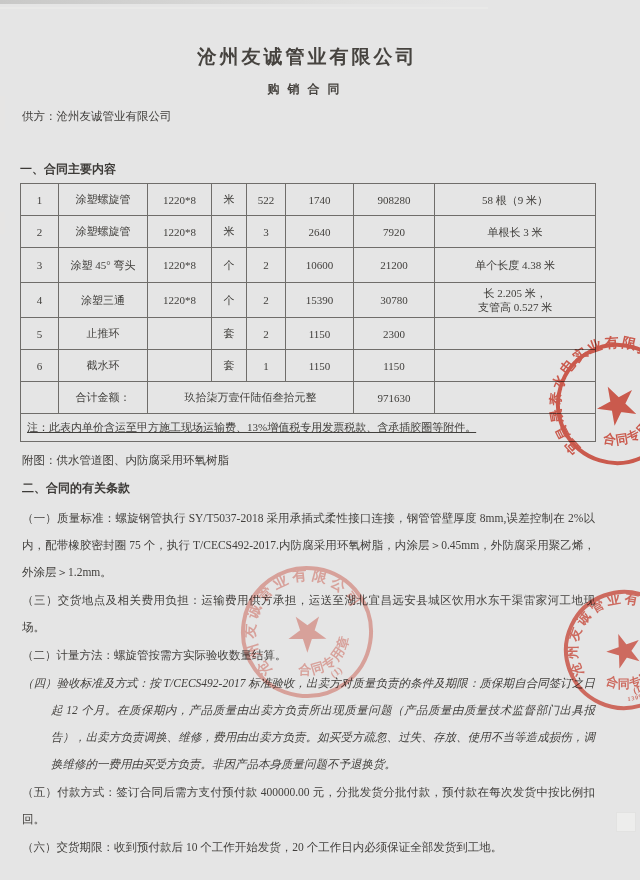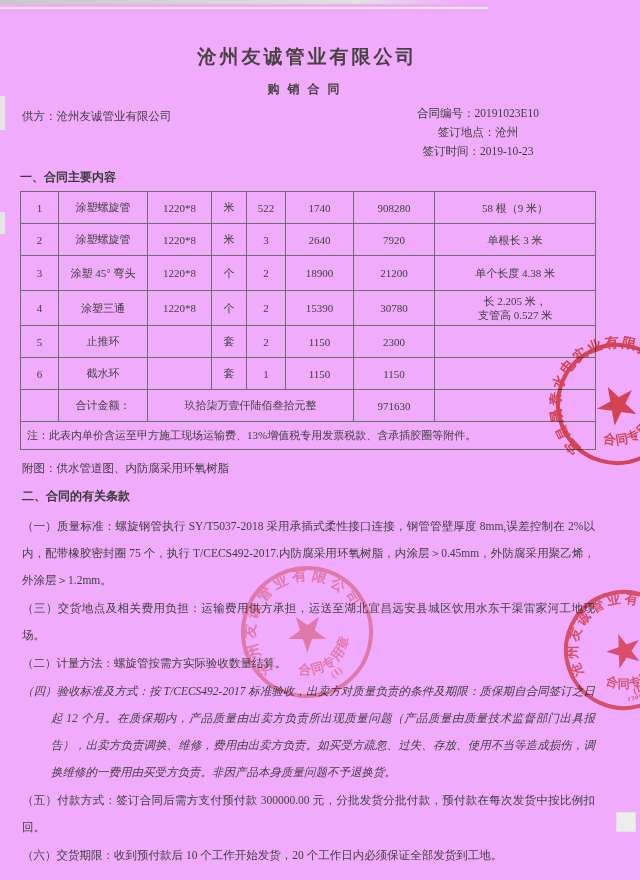--- a/index.html
+++ b/index.html
@@ -6,7 +6,7 @@
   html,body { background:#ffffff; }
   .page {
     position:relative; width:640px; height:880px;
-    background:#f0abfc; overflow:hidden;
+    background:#e5e5e5; overflow:hidden;
     font-family:"Liberation Serif","DejaVu Serif",serif;
     color:#403e3b;
   }

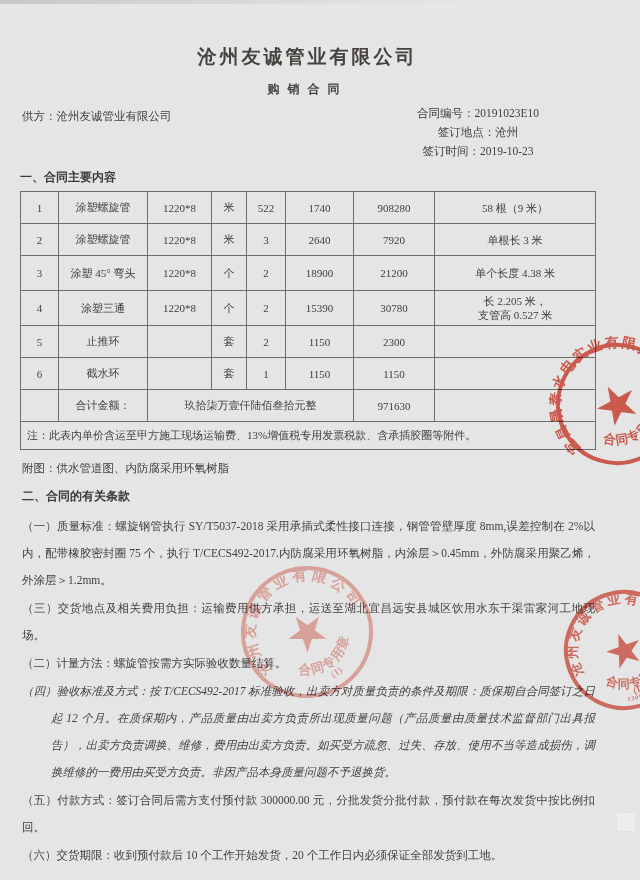--- a/index.html
+++ b/index.html
@@ -25,7 +25,7 @@
   .subtitle { margin-top:11px; text-align:center; font-size:12px; font-weight:bold;
     letter-spacing:8px; color:#46433f; }
 
-  .info { position:relative; margin-top:6px; height:56px; font-size:11.5px;text-align:center; }
+  .info { position:relative; margin-top:6px; height:56px; font-size:11.5px; }
   .supplier-line { position:absolute; left:2px; top:5px; }
   .buyer-line    { position:absolute; left:2px; top:37px; }
   .meta { position:absolute; left:397px; top:0; line-height:19px; font-size:11.5px; }

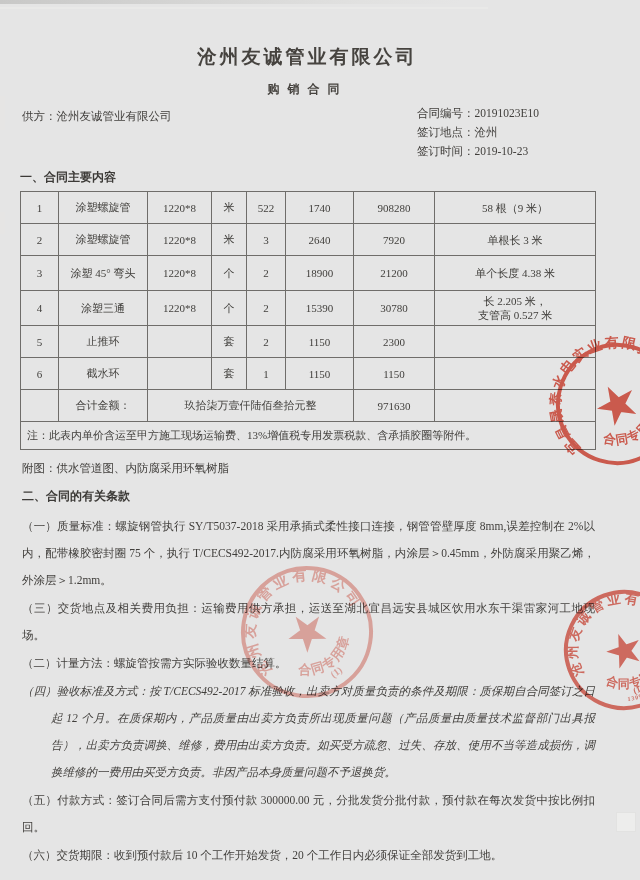--- a/index.html
+++ b/index.html
@@ -75,11 +75,6 @@
 
     <div class="info">
       <div class="supplier-line">供方：沧州友诚管业有限公司</div>
-      <div class="meta">
-        <div>合同编号：20191023E10</div>
-        <div>签订地点：沧州</div>
-        <div>签订时间：2019-10-23</div>
-      </div>
     </div>
 
     <div class="sec-title sec1">一、合同主要内容</div>

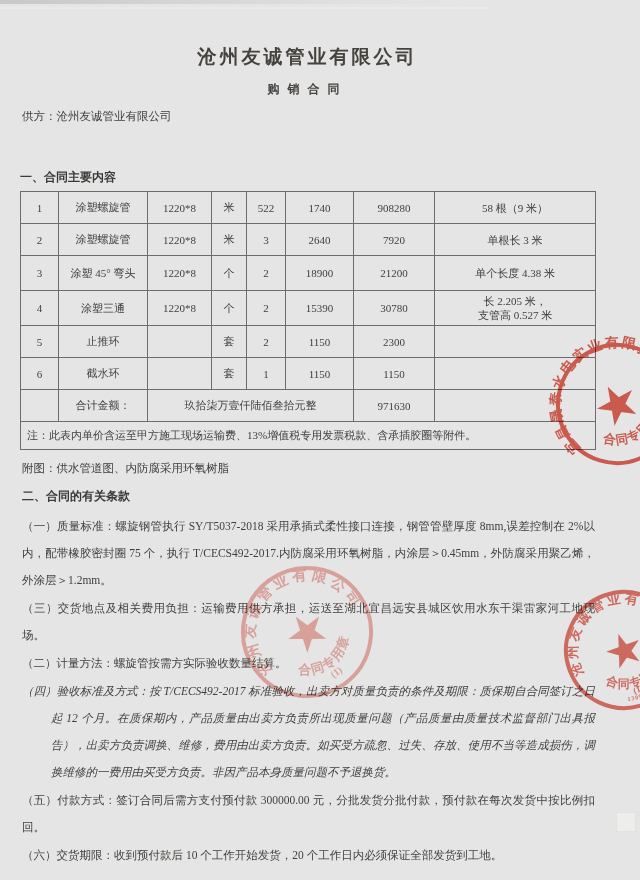--- a/index.html
+++ b/index.html
@@ -31,7 +31,7 @@
   .meta { position:absolute; left:397px; top:0; line-height:19px; font-size:11.5px; }
 
   .sec-title { font-size:12px; font-weight:bold; color:#3c3a37; }
-  .sec1 { margin-top:9px; }
+  .sec1 { margin-top:1px; }
 
   table.items { margin-top:5px; width:575px; border-collapse:collapse; table-layout:fixed;
     font-size:11px; color:#42403d; }

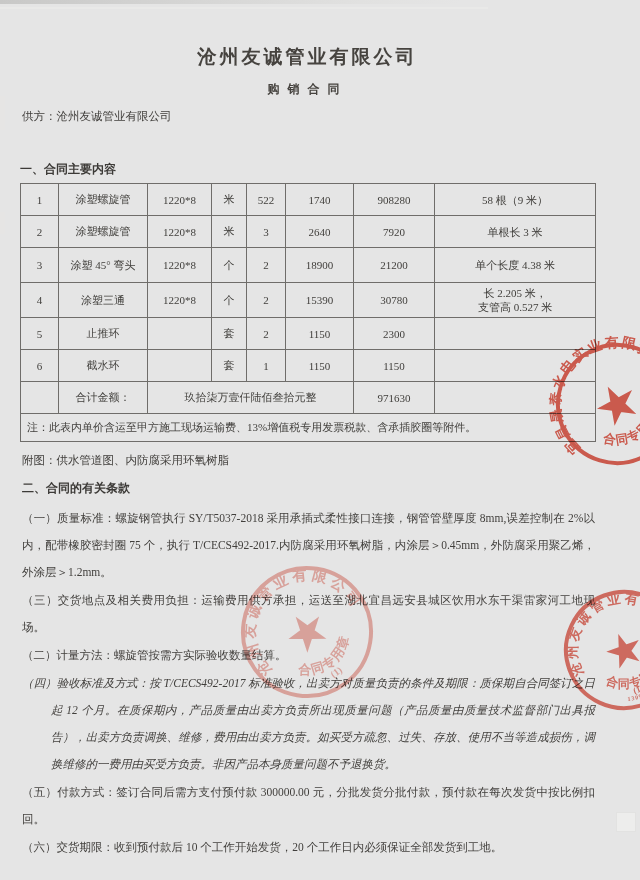--- a/index.html
+++ b/index.html
@@ -117,7 +117,7 @@
         <td>1220*8</td>
         <td>个</td>
         <td>2</td>
-        <td>18900</td>
+        <td>10600</td>
         <td>21200</td>
         <td class="remark">单个长度 4.38 米</td>
       </tr>

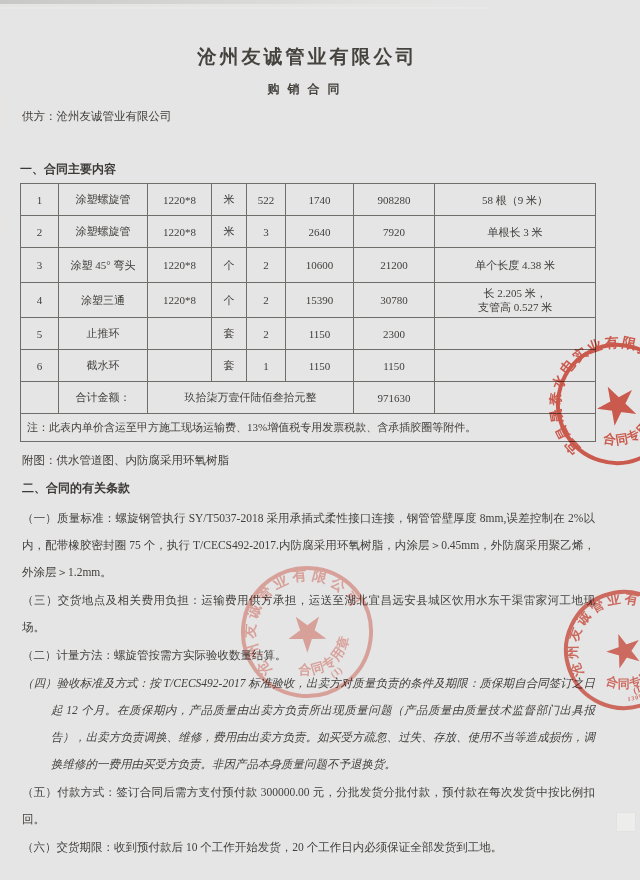--- a/index.html
+++ b/index.html
@@ -42,7 +42,7 @@
   tr.tall td { height:35px; }
   td.remark { white-space:pre-line; line-height:14px;margin-left:37px; }
   tr.total-tr td { height:32px; }
-  tr.note-tr td { height:28px; text-align:left; padding-left:6px; font-size:11px; }
+  tr.note-tr td { height:28px; text-align:left; padding-left:6px; font-size:11px;text-decoration:underline; }
 
   .attachment { margin-top:11px; font-size:11.5px; padding-left:2px; }
   .sec2 { margin-top:12px; padding-left:2px; }

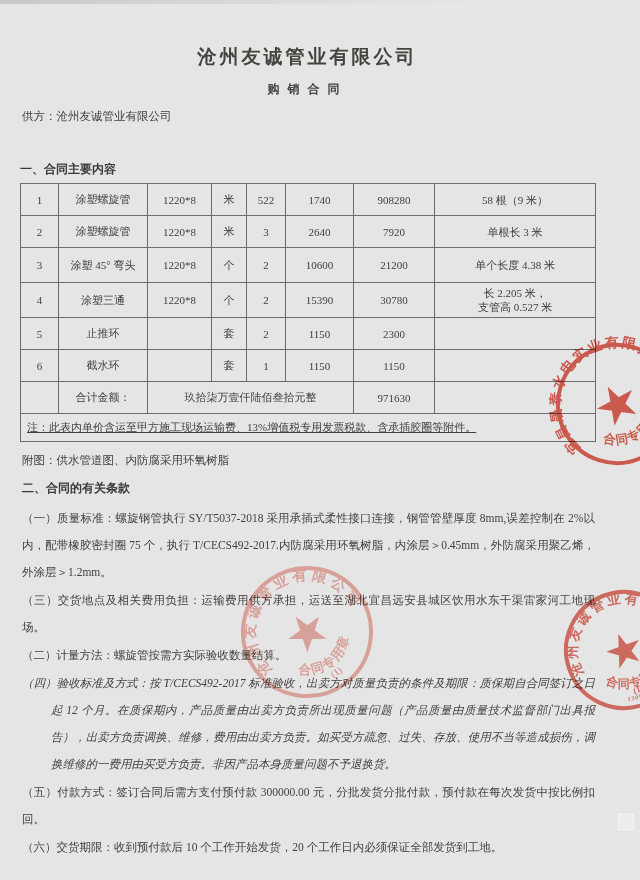--- a/index.html
+++ b/index.html
@@ -173,7 +173,7 @@
       <p class="clause">（三）交货地点及相关费用负担：运输费用供方承担，运送至湖北宜昌远安县城区饮用水东干渠雷家河工地现场。</p>
       <p class="clause">（二）计量方法：螺旋管按需方实际验收数量结算。</p>
       <p class="clause hang">（四）验收标准及方式：按 T/CECS492-2017 标准验收，出卖方对质量负责的条件及期限：质保期自合同签订之日起 12 个月。在质保期内，产品质量由出卖方负责所出现质量问题（产品质量由质量技术监督部门出具报告），出卖方负责调换、维修，费用由出卖方负责。如买受方疏忽、过失、存放、使用不当等造成损伤，调换维修的一费用由买受方负责。非因产品本身质量问题不予退换货。</p>
-      <p class="clause">（五）付款方式：签订合同后需方支付预付款 300000.00 元，分批发货分批付款，预付款在每次发货中按比例扣回。</p>
+      <p class="clause">（五）付款方式：签订合同后需方支付预付款 400000.00 元，分批发货分批付款，预付款在每次发货中按比例扣回。</p>
       <p class="clause">（六）交货期限：收到预付款后 10 个工作开始发货，20 个工作日内必须保证全部发货到工地。</p>
 
     </div>

